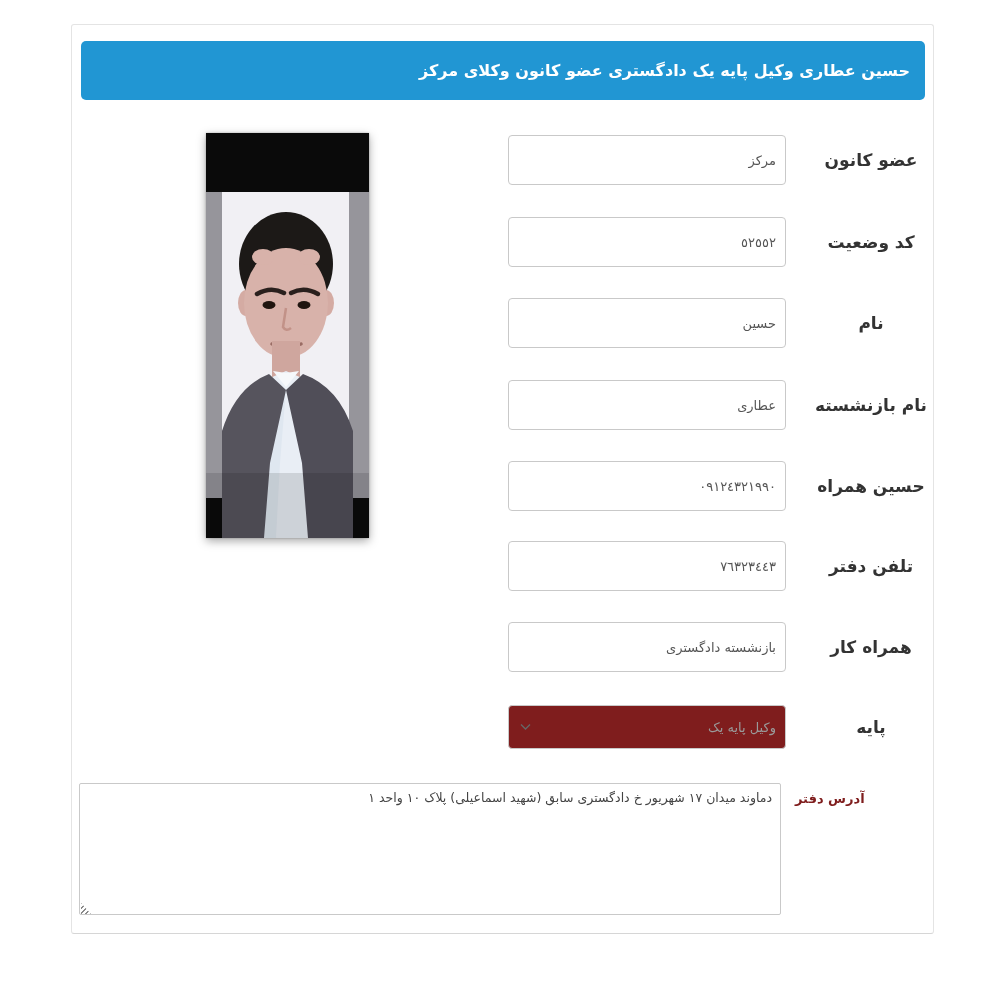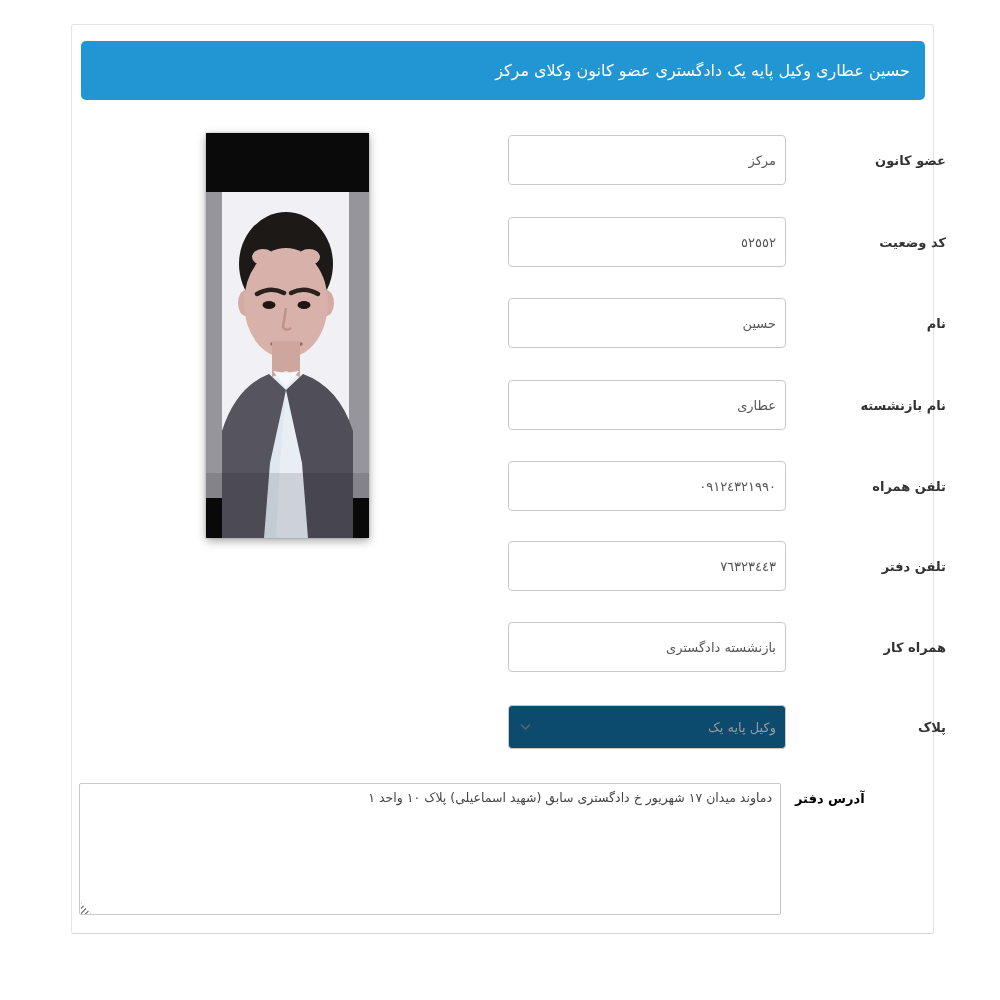--- a/index.html
+++ b/index.html
@@ -8,7 +8,7 @@
     background:#fff;border:1px solid #e4e4e4;border-bottom-color:#d6d6d6;border-radius:3px;}
   .titlebar{position:absolute;left:9px;top:16px;width:844px;height:59px;border-radius:5px;
     background:#2196d3;color:#fff;direction:rtl;text-align:right;line-height:59px;
-    font-size:16px;font-weight:normal;padding:0 15px;box-sizing:border-box;overflow:hidden;}
+    font-size:16px;font-weight:bold;padding:0 15px;box-sizing:border-box;overflow:hidden;}
   .photo{position:absolute;left:134px;top:108px;width:163px;height:405px;
     box-shadow:0 3px 9px rgba(0,0,0,.35),0 0 2px rgba(0,0,0,.25);background:#0a0a0a;}
   .row{position:absolute;left:436px;display:flex;align-items:center;direction:ltr;}

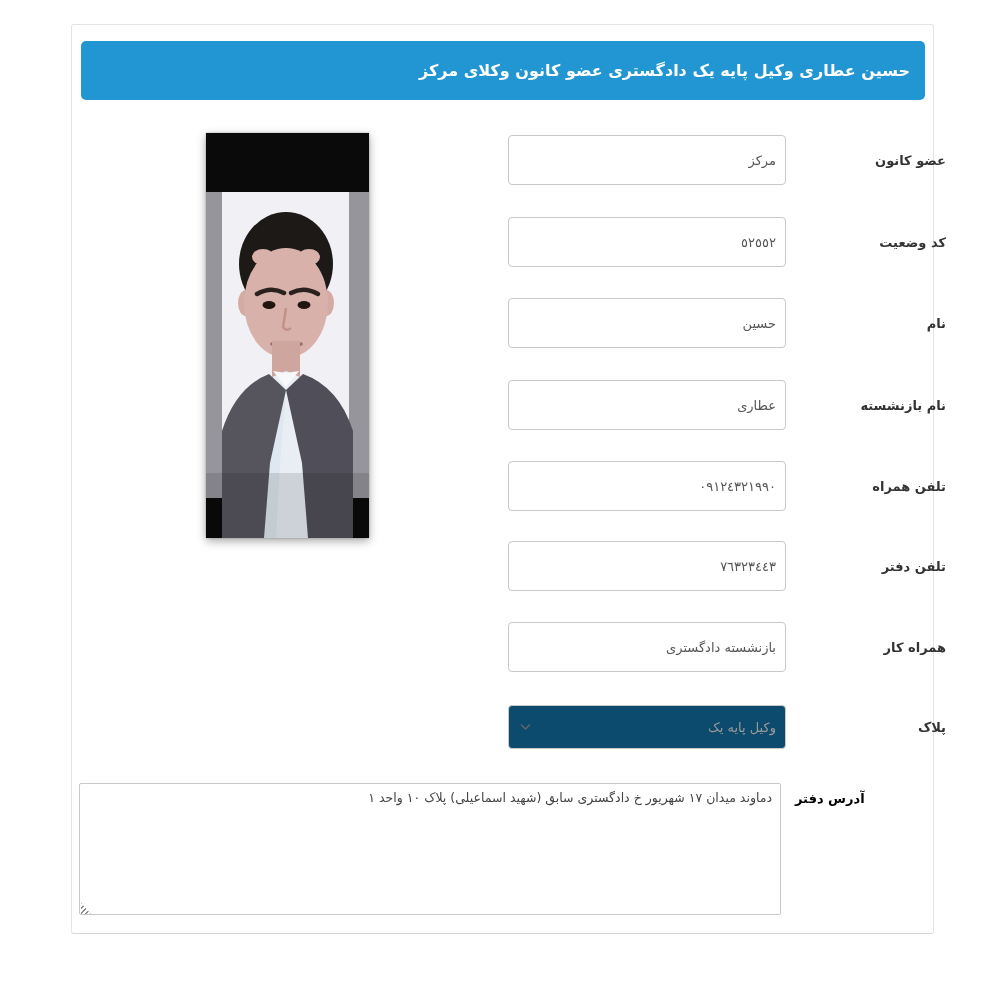--- a/index.html
+++ b/index.html
@@ -15,7 +15,7 @@
   .field-input{width:278px;height:50px;box-sizing:border-box;border:1px solid #c9c9c9;
     border-radius:4px;direction:rtl;text-align:right;padding:0 9px;font-size:13px;color:#555;
     font-family:"DejaVu Sans",sans-serif;background:#fff;outline:none;}
-  .field-label{margin-left:10px;direction:rtl;text-align:right;font-size:13px;
+  .field-label{margin-left:10px;direction:rtl;text-align:center;font-size:17px;
     font-weight:bold;color:#333;white-space:nowrap;width:150px;}
   .select{position:relative;width:278px;height:44px;box-sizing:border-box;border:1px solid #c9c9c9;
     border-radius:4px;background:#0c4a6e;display:flex;align-items:center;justify-content:flex-end;

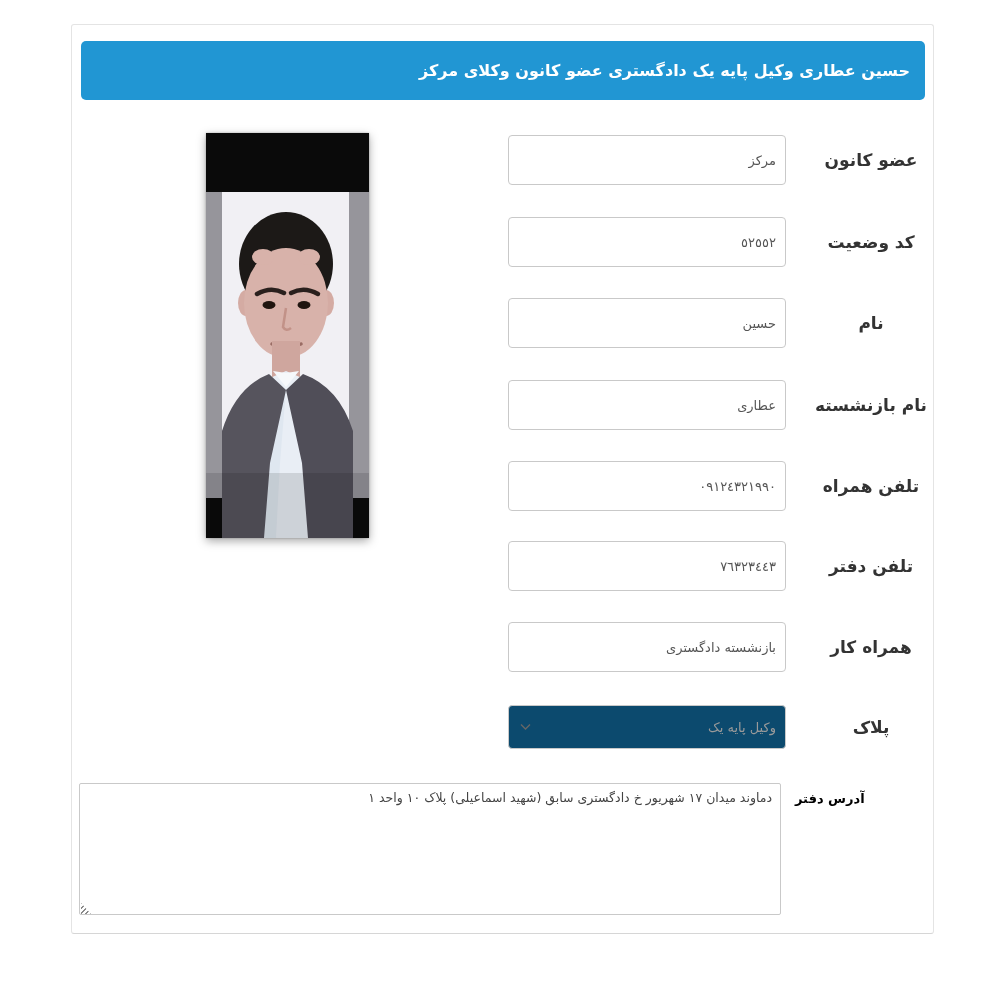--- a/index.html
+++ b/index.html
@@ -87,7 +87,7 @@
 
   <div class="row" style="top:436px">
     <input class="field-input" type="text" value="٠٩١٢٤٣٢١٩٩٠" style="">
-    <label class="field-label">تلفن همراه</label>
+    <label class="field-label">حسین همراه</label>
   </div>
 
   <div class="row" style="top:516px">

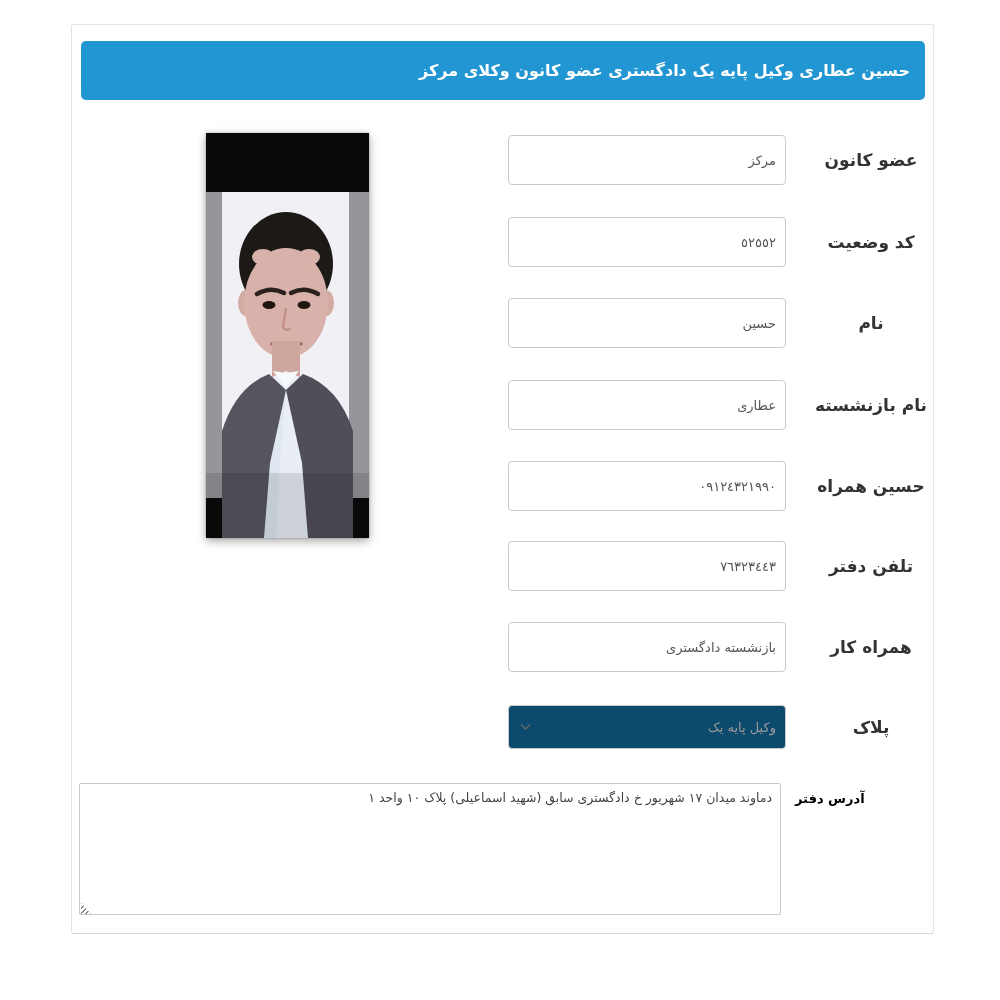--- a/index.html
+++ b/index.html
@@ -18,7 +18,7 @@
   .field-label{margin-left:10px;direction:rtl;text-align:center;font-size:17px;
     font-weight:bold;color:#333;white-space:nowrap;width:150px;}
   .select{position:relative;width:278px;height:44px;box-sizing:border-box;border:1px solid #c9c9c9;
-    border-radius:4px;background:#0c4a6e;display:flex;align-items:center;justify-content:flex-end;
+    border-radius:4px;background:#7f1d1d;display:flex;align-items:center;justify-content:flex-end;
     padding:1px 9px;cursor:pointer;}
   .select-value{direction:rtl;font-size:13px;color:#9a9a9a;}
   .chev{position:absolute;left:11px;top:50%;transform:translateY(-50%);line-height:0;}

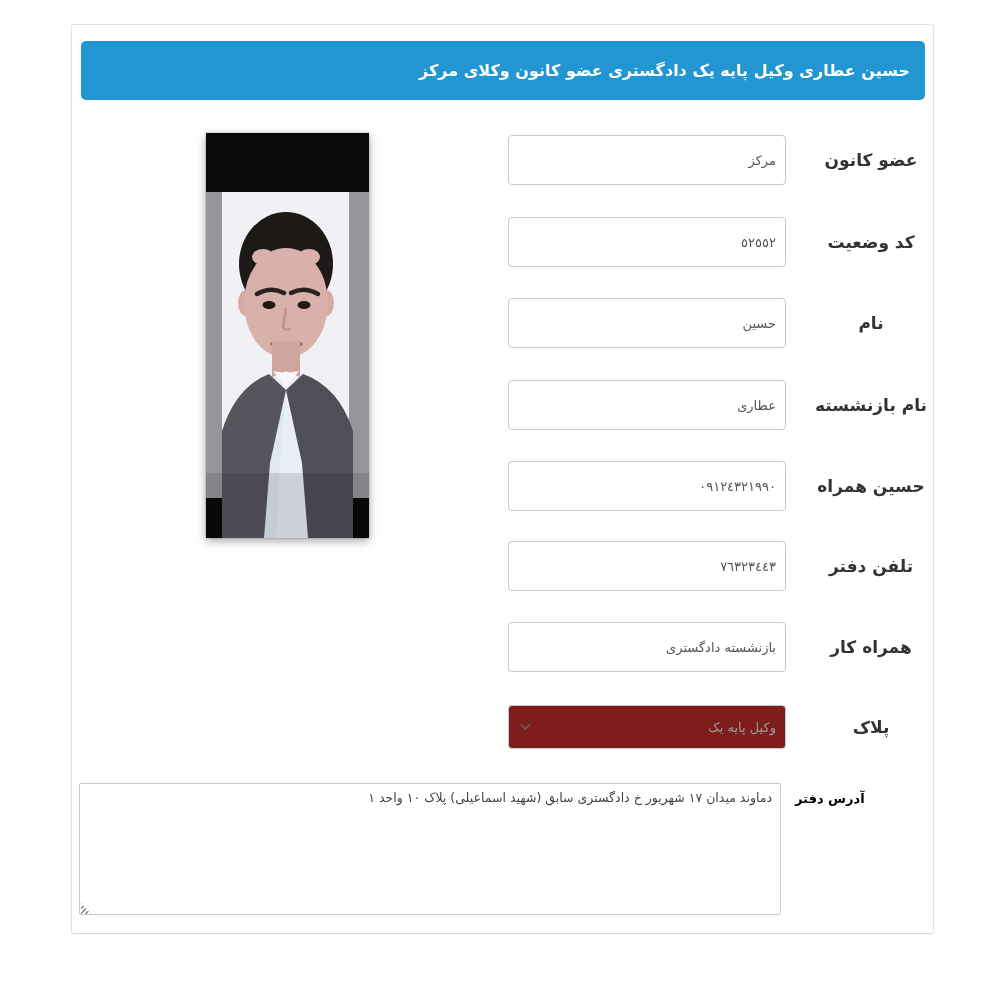--- a/index.html
+++ b/index.html
@@ -109,7 +109,7 @@
       </span>
       <span class="select-value">وکیل پایه یک</span>
     </div>
-    <label class="field-label">پلاک</label>
+    <label class="field-label">پایه</label>
   </div>
 
   <textarea class="addr-textarea" style="">دماوند میدان ١٧ شهریور خ دادگستری سابق (شهید اسماعیلی) پلاک ١٠ واحد ١</textarea>

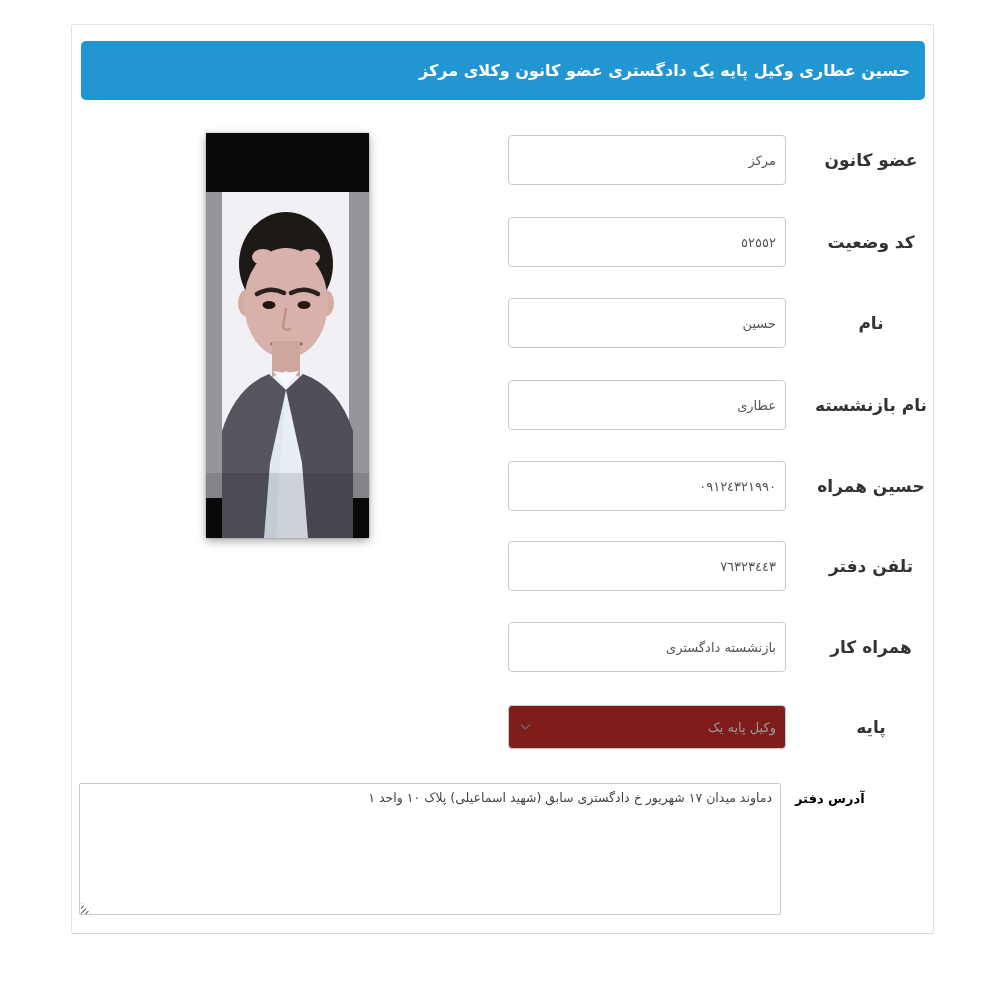--- a/index.html
+++ b/index.html
@@ -26,7 +26,7 @@
     border:1px solid #c9c9c9;border-radius:2px;direction:rtl;text-align:right;padding:5px 8px;
     font-size:12.5px;color:#444;font-family:"DejaVu Sans",sans-serif;resize:none;outline:none;line-height:1.5;}
   .addr-label{position:absolute;left:723px;top:766px;direction:rtl;text-align:left;
-    font-size:13px;font-weight:bold;color:#000000;white-space:nowrap;}
+    font-size:13px;font-weight:bold;color:#7f1d1d;white-space:nowrap;}
   .grip{position:absolute;left:9px;top:878px;width:10px;height:11px;
     background:repeating-linear-gradient(135deg,#8a8a8a 0 1px,transparent 1px 3.5px);
     clip-path:polygon(0 0,0 100%,100% 100%);cursor:nwse-resize;}

